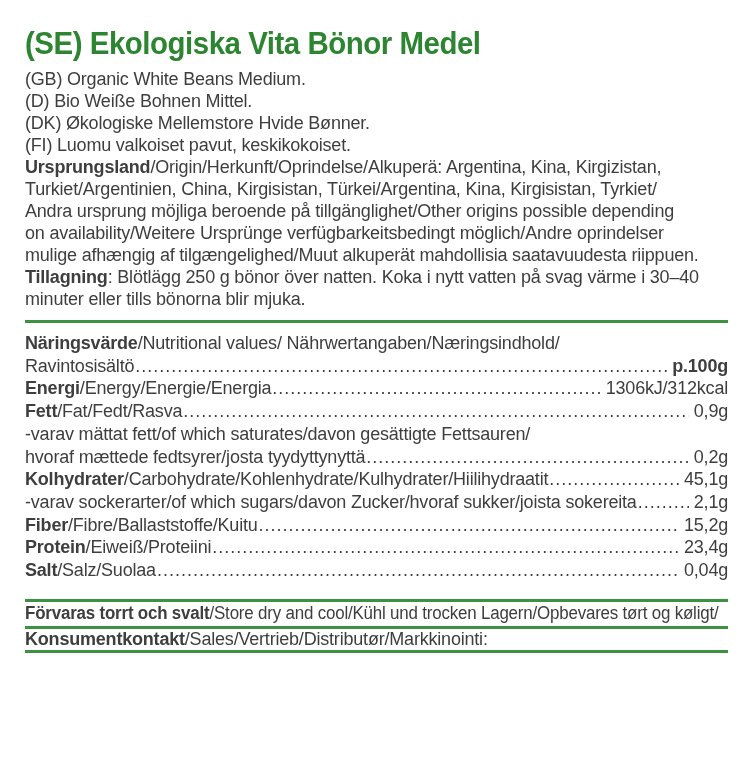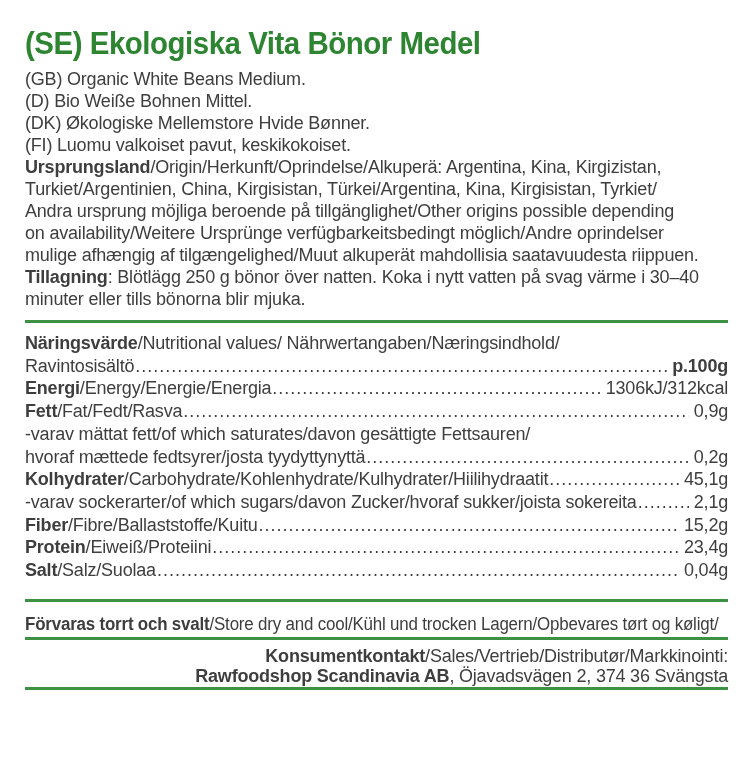--- a/index.html
+++ b/index.html
@@ -42,7 +42,7 @@
     white-space: nowrap; letter-spacing: 1px; margin: 0 5px 0 1px;
   }
   .trow .val { white-space: nowrap; margin-left: auto; }
-  .storage { margin-top: 11px; }
+  .storage { }
   .storage .line.l0 { transform: scaleX(0.94); transform-origin: 0 50%; }
   .contact { margin-top: 6px; text-align: right; }
   .contact .line { font-size: 18px; line-height: 20px; letter-spacing: -0.2px; white-space: nowrap; }

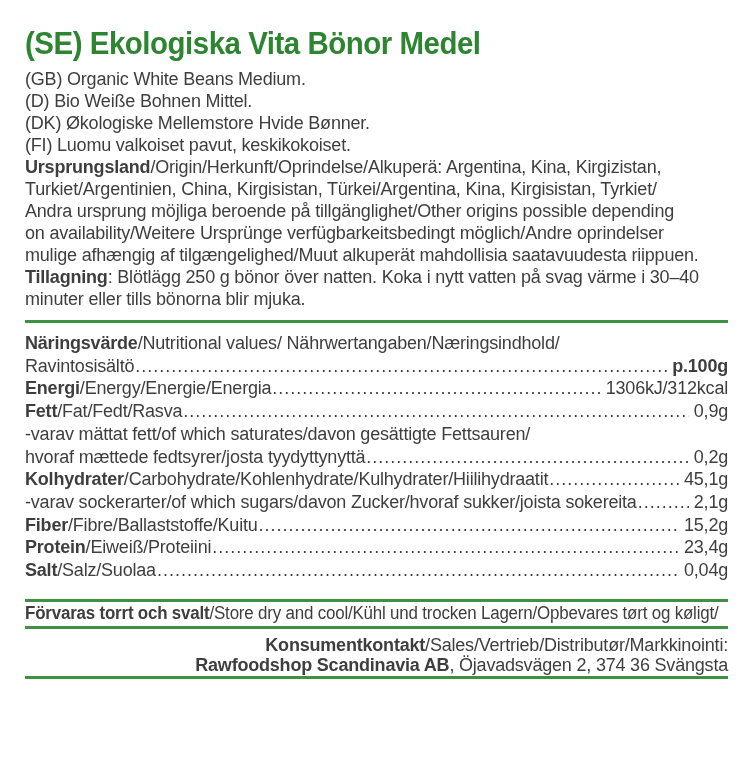--- a/index.html
+++ b/index.html
@@ -44,7 +44,7 @@
   .trow .val { white-space: nowrap; margin-left: auto; }
   .storage { }
   .storage .line.l0 { transform: scaleX(0.94); transform-origin: 0 50%; }
-  .contact { margin-top: 6px; text-align: right; }
+  .contact { text-align: left; }
   .contact .line { font-size: 18px; line-height: 20px; letter-spacing: -0.2px; white-space: nowrap; }
 </style>
 </head>

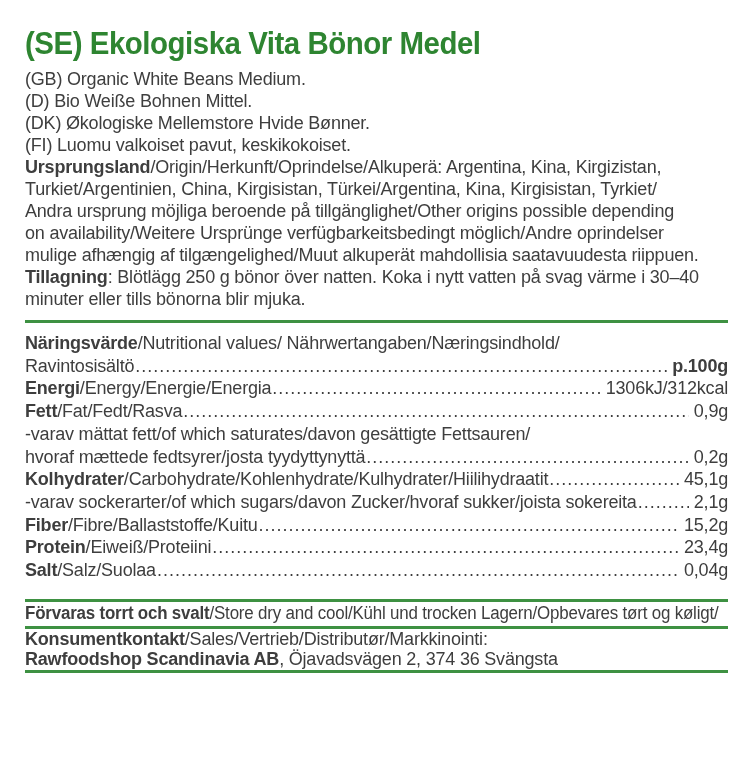--- a/index.html
+++ b/index.html
@@ -136,7 +136,6 @@
 
   <div id="contact" class="contact">
       <div class="line l0"><b>Konsumentkontakt</b>/Sales/Vertrieb/Distributør/Markkinointi:</div>
-      <div class="line l1"><b>Rawfoodshop Scandinavia AB</b>, Öjavadsvägen 2, 374 36 Svängsta</div>
     </div>
 
   <div class="rule rule-bottom"></div>

